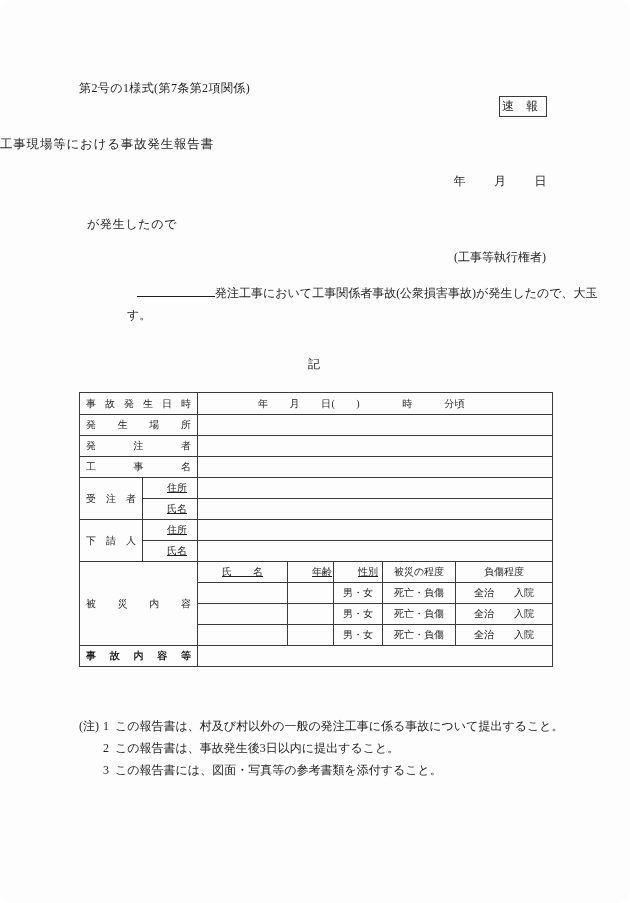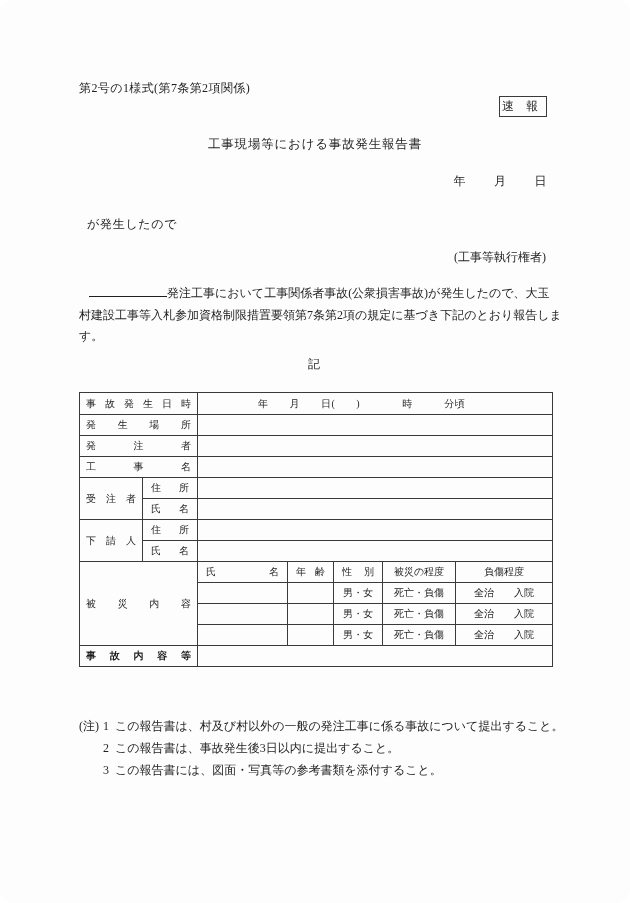--- a/index.html
+++ b/index.html
@@ -28,7 +28,7 @@
 
   .doc-title {
     position: absolute; left: 0; right: 0; top: 136px;
-    text-align: center; font-size: 12.5px; letter-spacing: 0.8px;
+    font-size: 12.5px; letter-spacing: 0.8px;
   }
 
   .date-line { position: absolute; right: 82px; top: 173px; letter-spacing: 1.5px; text-align: center; }

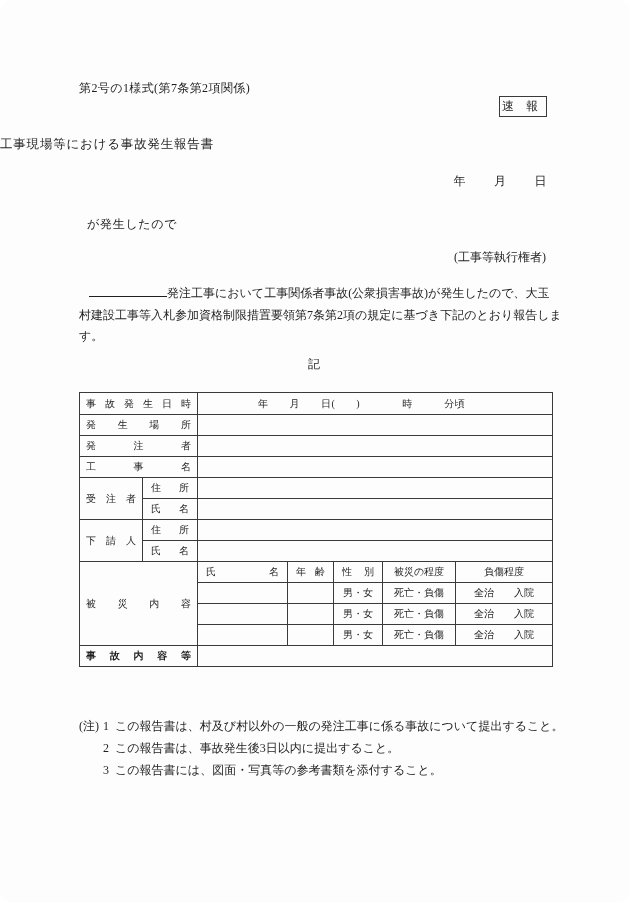--- a/index.html
+++ b/index.html
@@ -38,7 +38,7 @@
   .executor { position: absolute; right: 84px; top: 249px; }
 
   .paragraph { position: absolute; left: 79px; top: 283px; width: 478px; line-height: 21.5px; }
-  .paragraph .line { white-space: nowrap; }
+  .paragraph .line { white-space: nowrap; margin-left: 48px; }
   .blank-underline {
     display: inline-block;
     width: 78px; height: 13px;

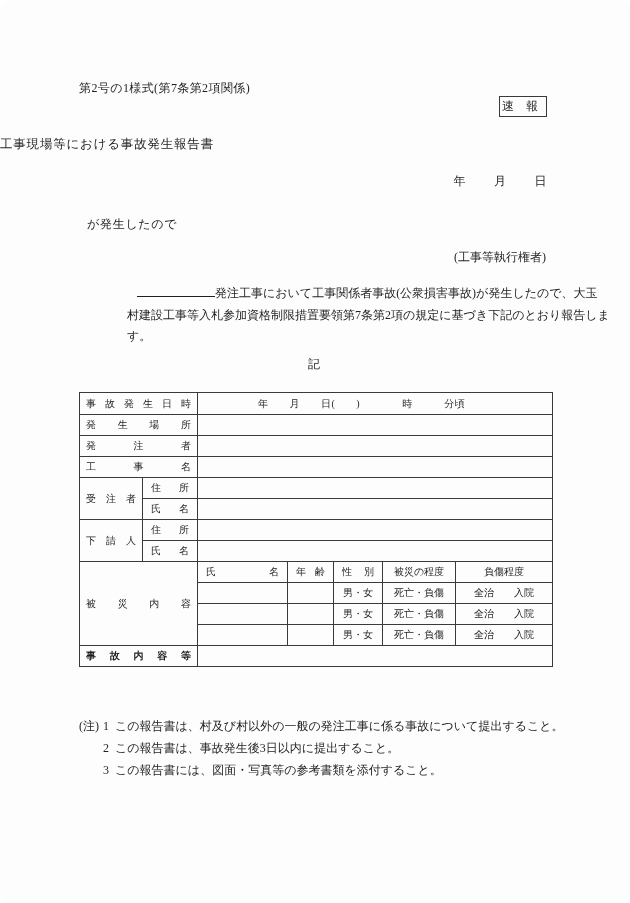--- a/index.html
+++ b/index.html
@@ -98,7 +98,6 @@
 
   <div class="paragraph">
     <div class="line"><span class="blank-underline"></span><span>発注工事において工事関係者事故(公衆損害事故)が発生したので、大玉</span></div>
-    <div class="line">村建設工事等入札参加資格制限措置要領第7条第2項の規定に基づき下記のとおり報告しま</div>
     <div class="line">す。</div>
   </div>
 

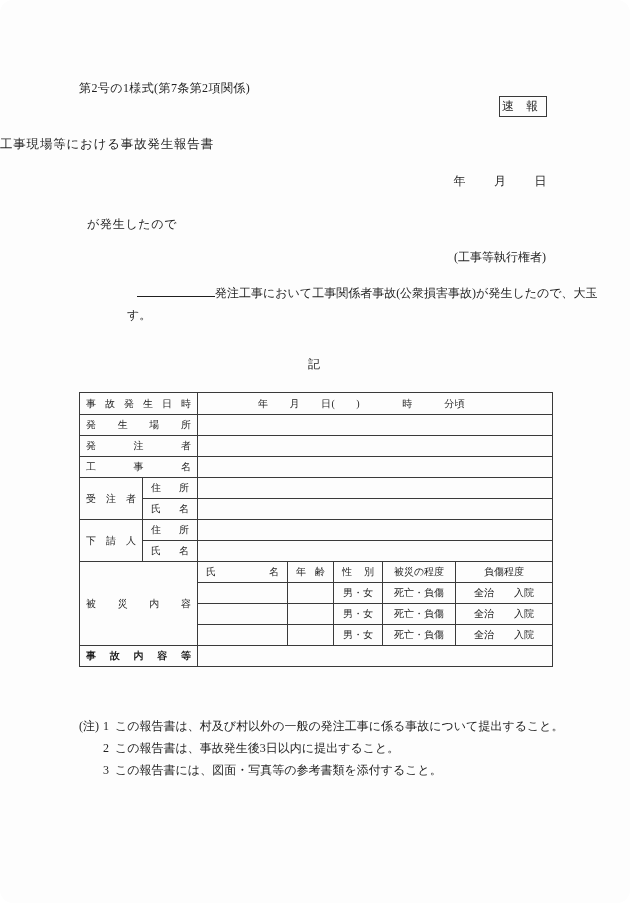--- a/index.html
+++ b/index.html
@@ -65,7 +65,7 @@
     white-space: nowrap;
   }
   td.jlabel { text-align: justify; text-align-last: justify; padding: 0 6px; }
-  td.jlabel-sub { text-align: justify; text-align-last: justify; padding: 0 8px; }
+  td.jlabel-sub { text-align: justify; text-align-last: justify; padding: 0 24px; text-decoration: underline; }
   td.center { text-align: center; }
   tr.row-first td { height: 22px; }
   td.datetime-cell { padding-left: 60px; letter-spacing: 0.5px; }

